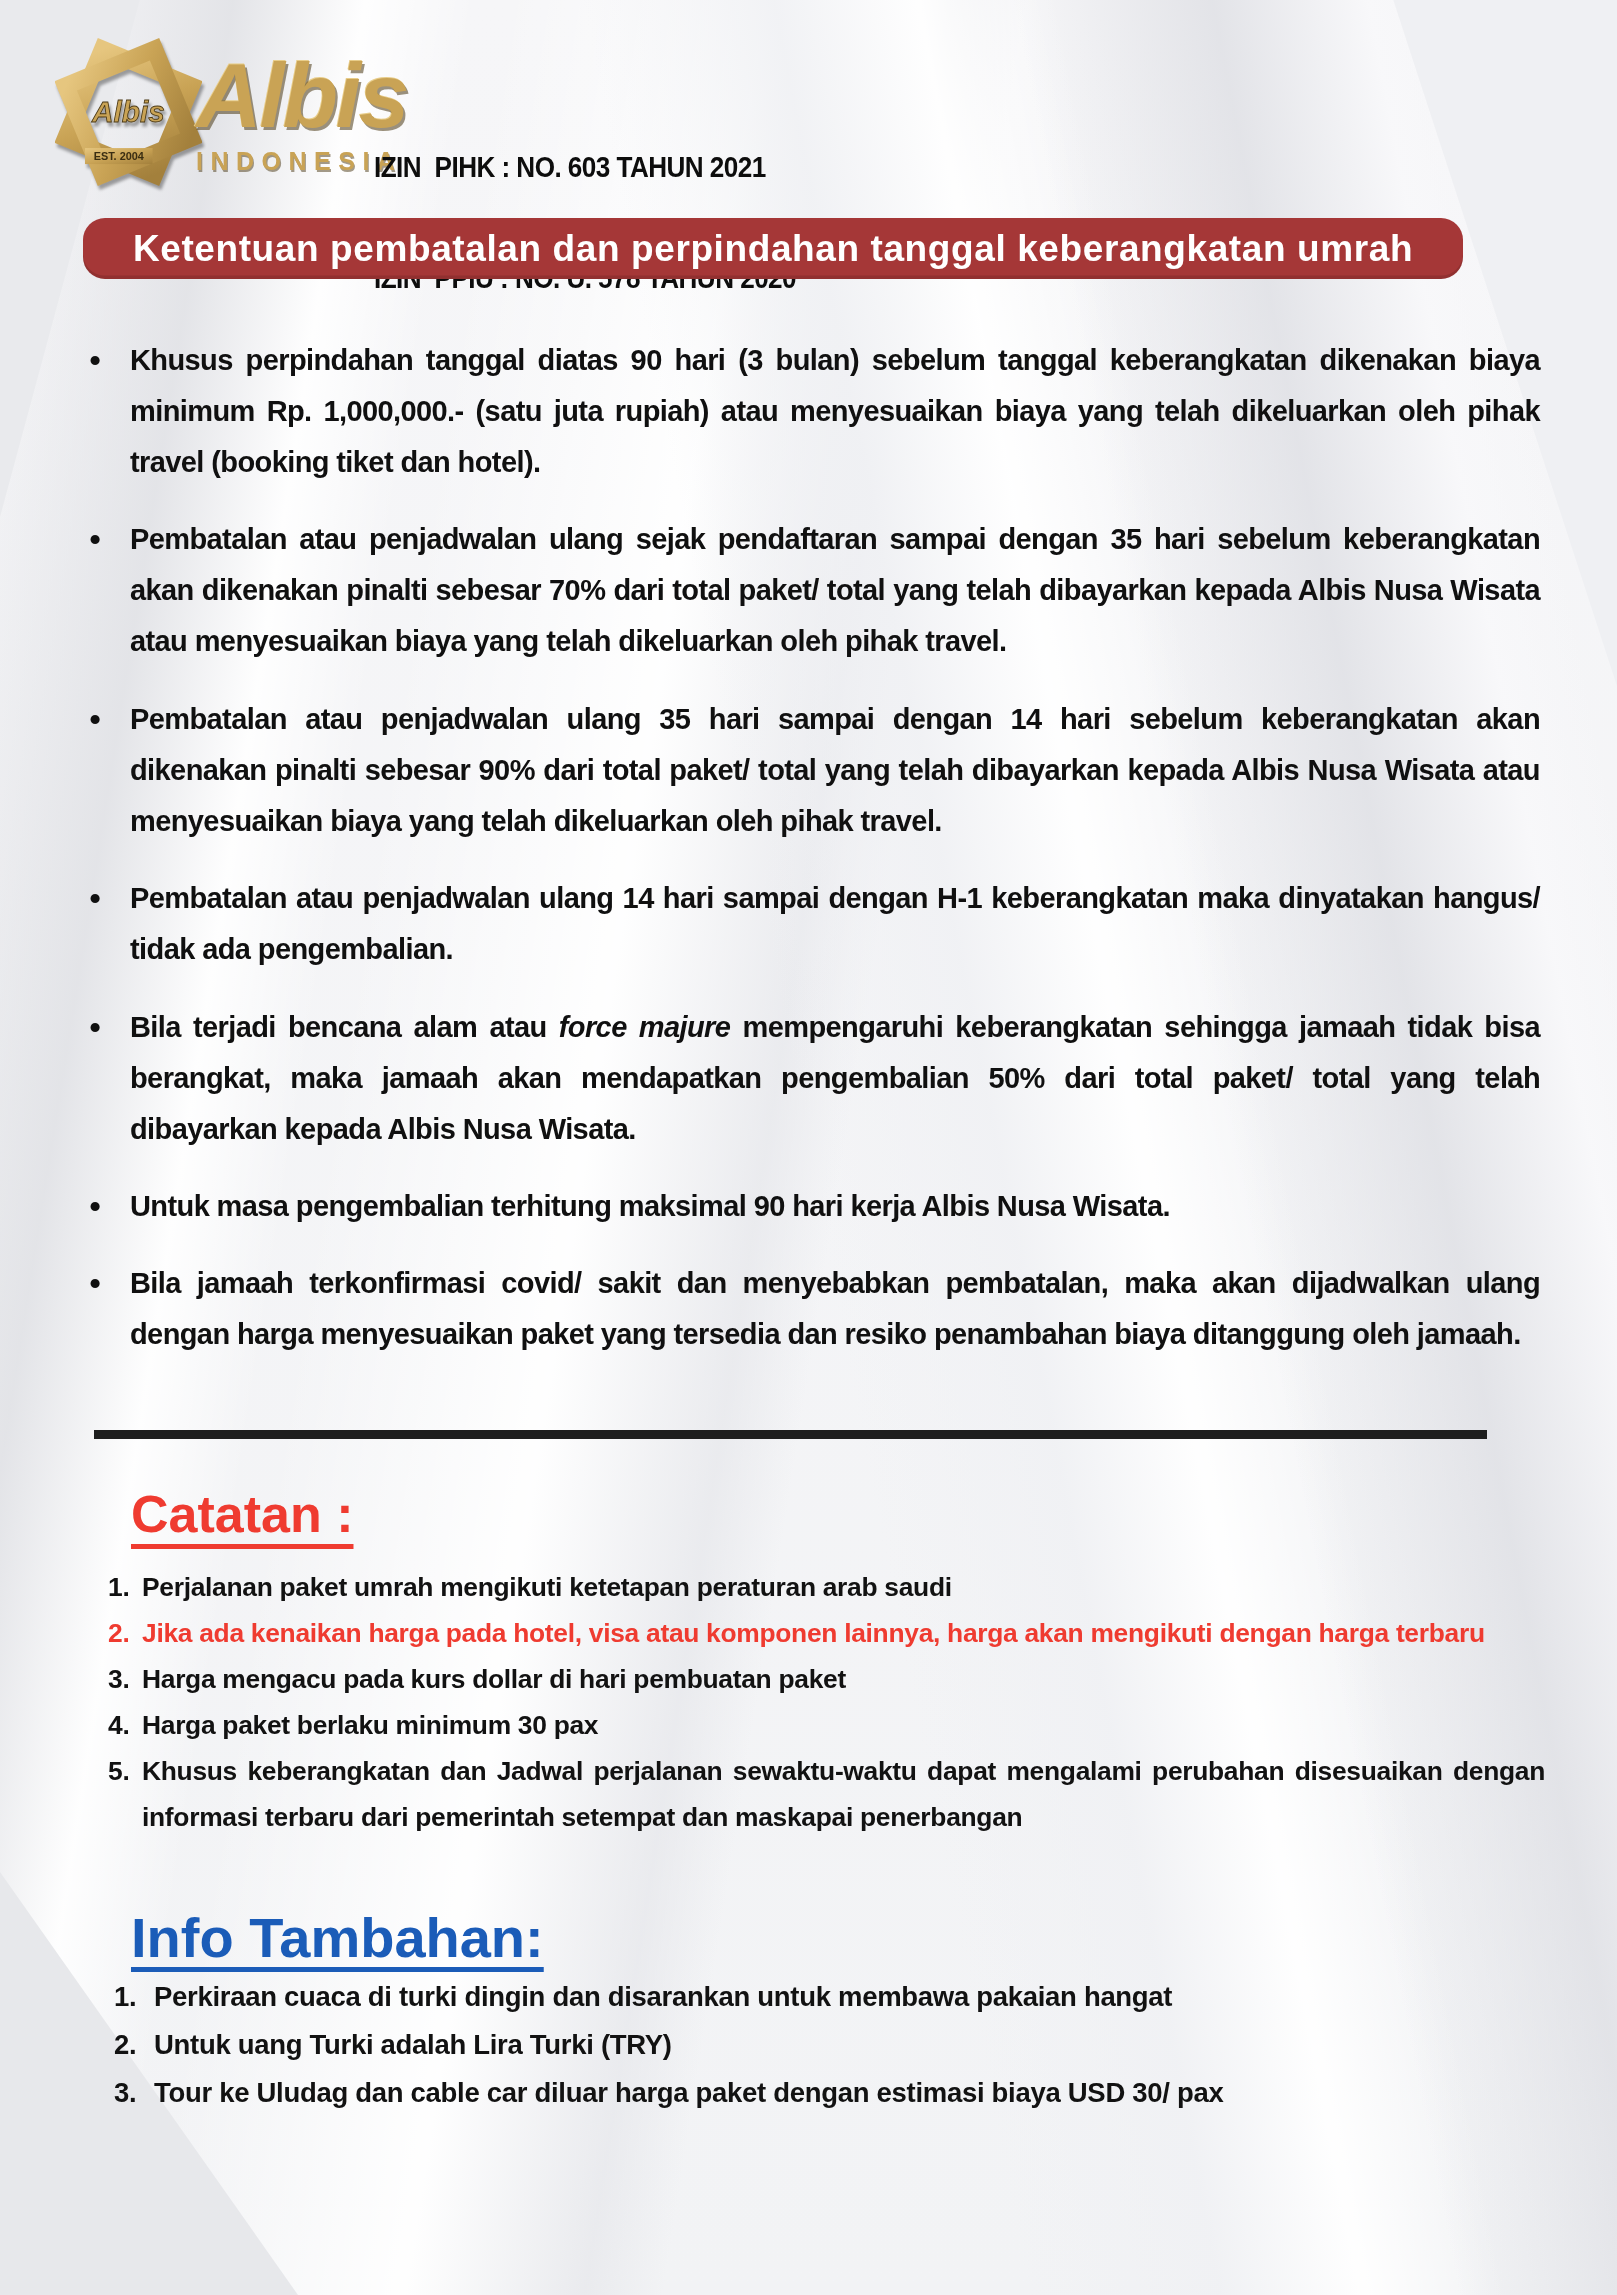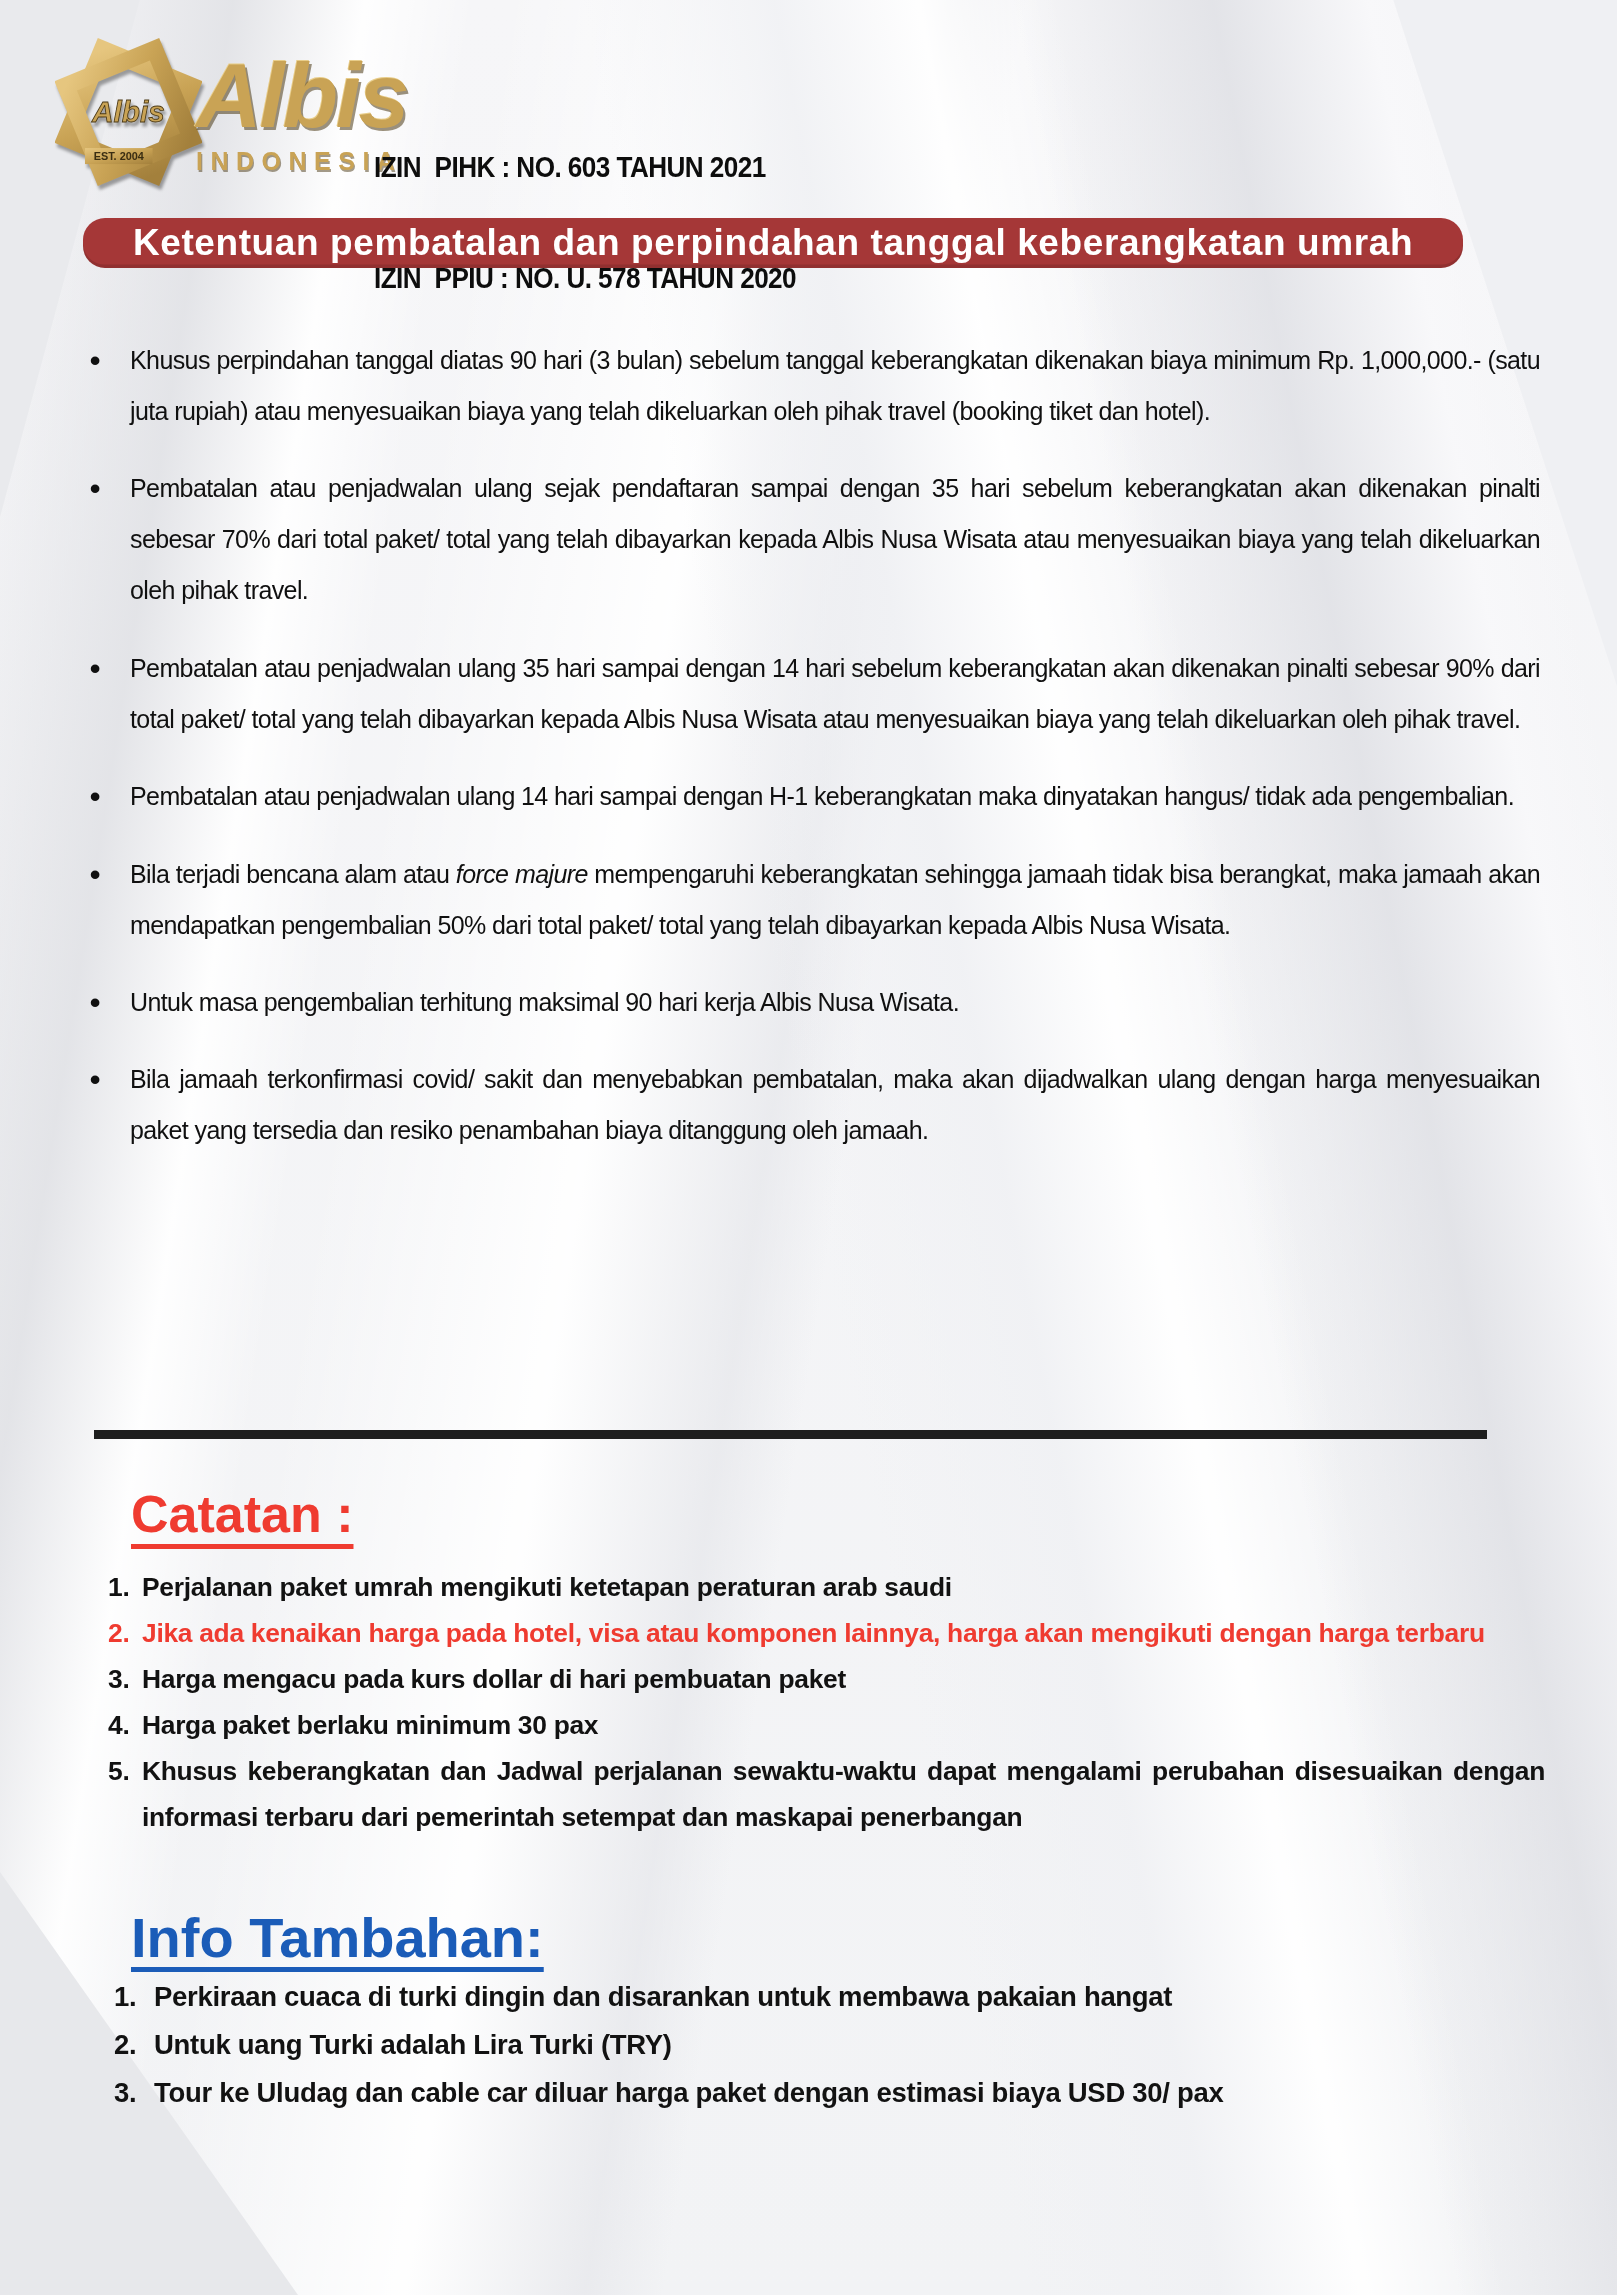--- a/index.html
+++ b/index.html
@@ -48,7 +48,7 @@
 
   
   .banner{
-     position:absolute;left:83px;top:218px;width:1380px;height:50px;
+     position:absolute;left:83px;top:218px;width:1380px;height:61px;
      background:#A53737;border-radius:22px;
      box-shadow:inset 0 -3.4px 0 rgba(0,0,0,.12);
      display:flex;align-items:center;justify-content:center;}

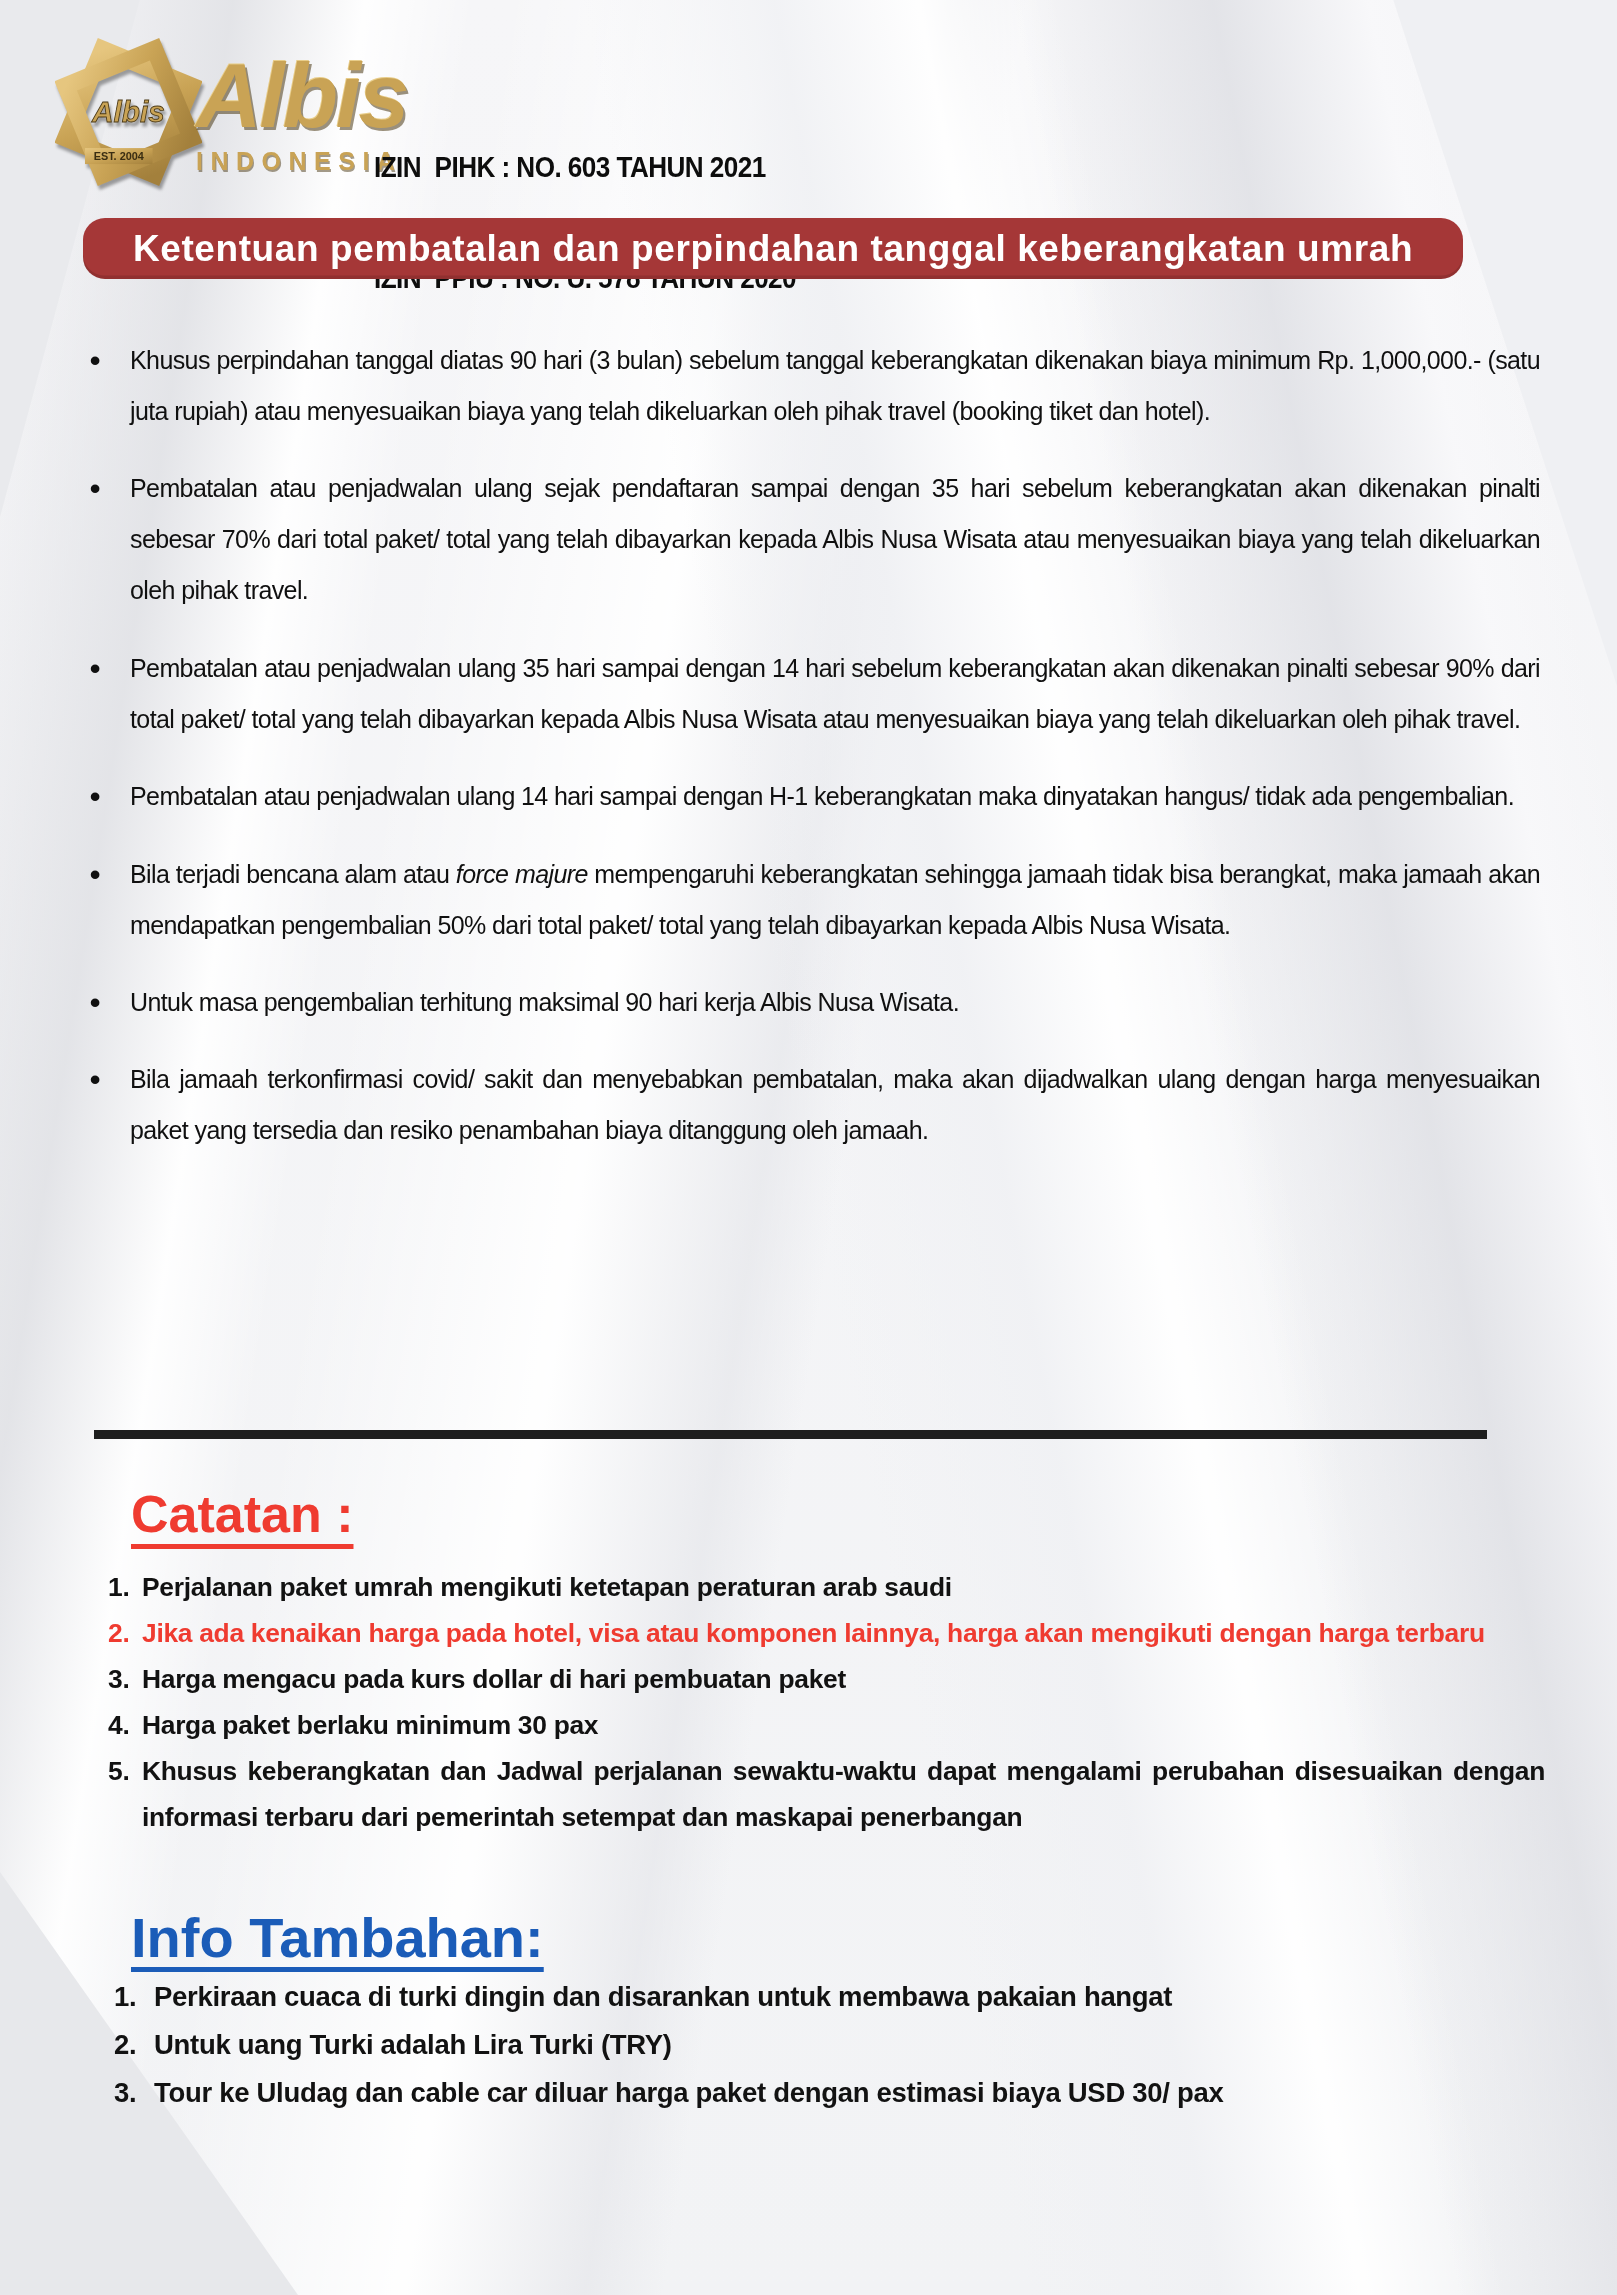--- a/index.html
+++ b/index.html
@@ -59,7 +59,7 @@
           list-style:none;margin:0;padding:0;}
   .policy li{
      position:relative;padding-left:44px;margin:0 0 26.4px 0;
-     font-size:25px;font-weight:400;line-height:51px;
+     font-size:29px;font-weight:700;line-height:51px;
      letter-spacing:-0.6px;text-align:justify;}
   .policy li::before{
      content:"\2022";position:absolute;left:3.4px;top:0;

